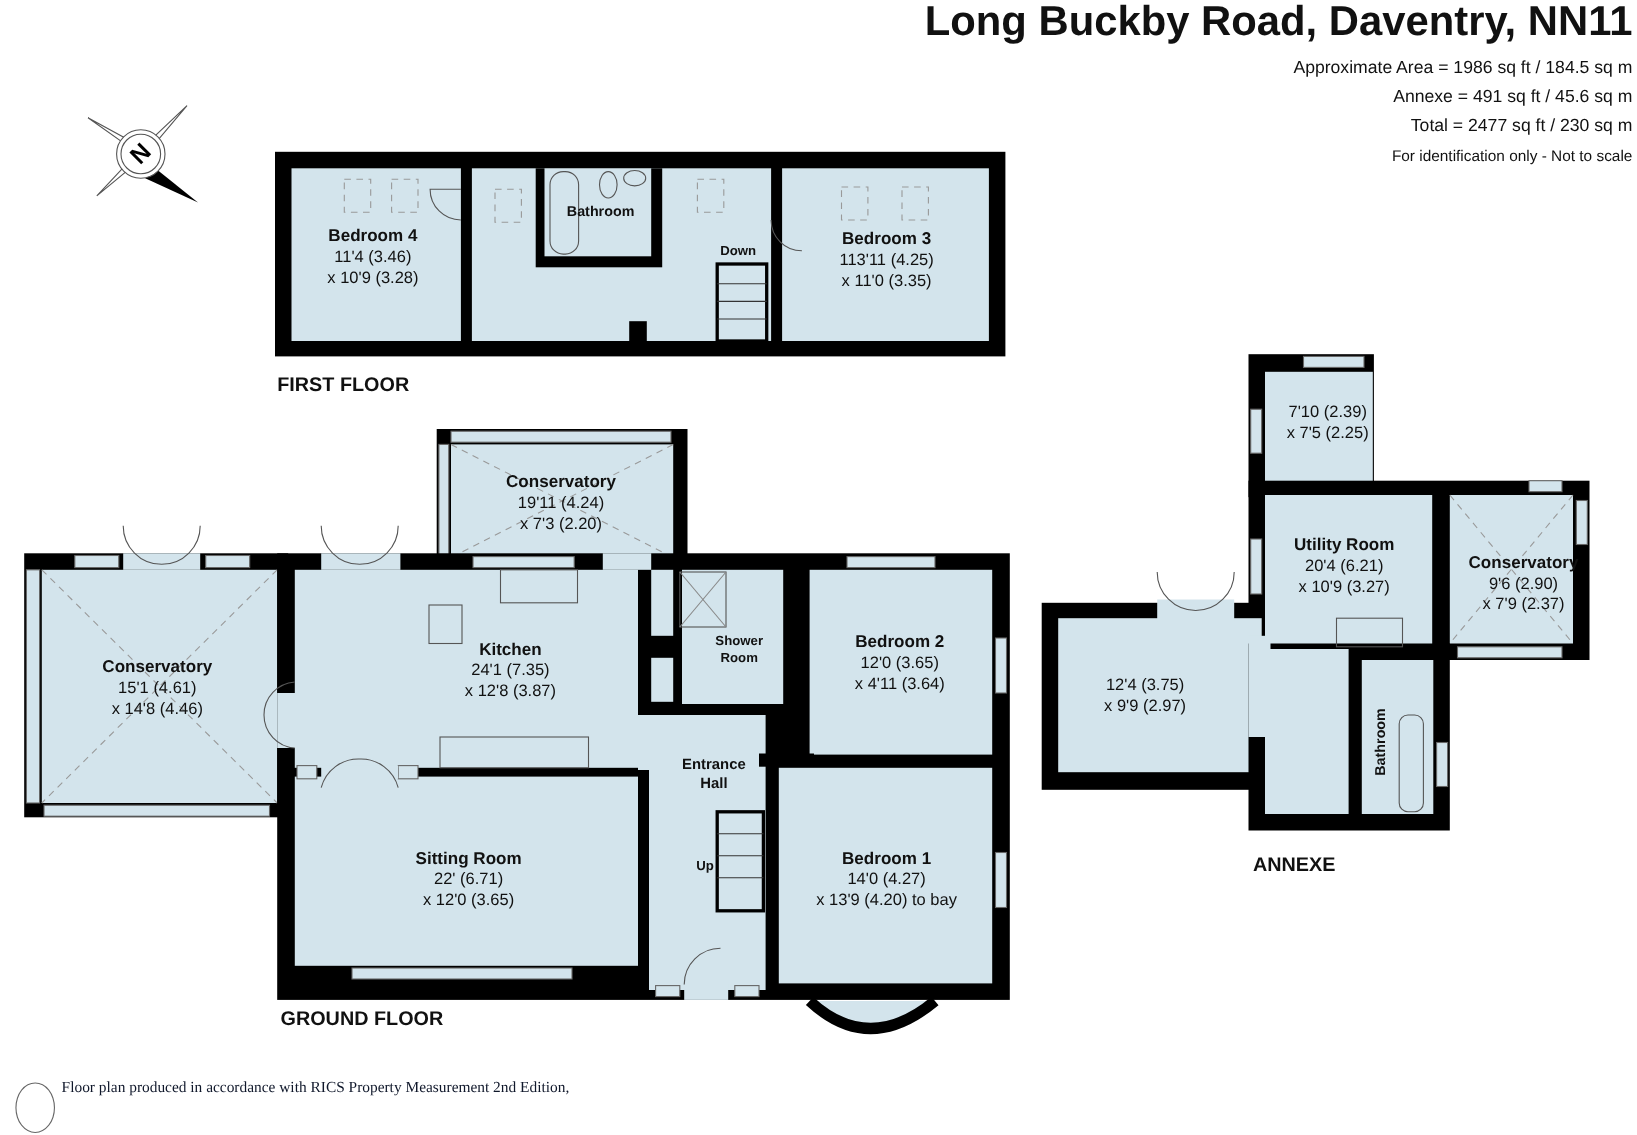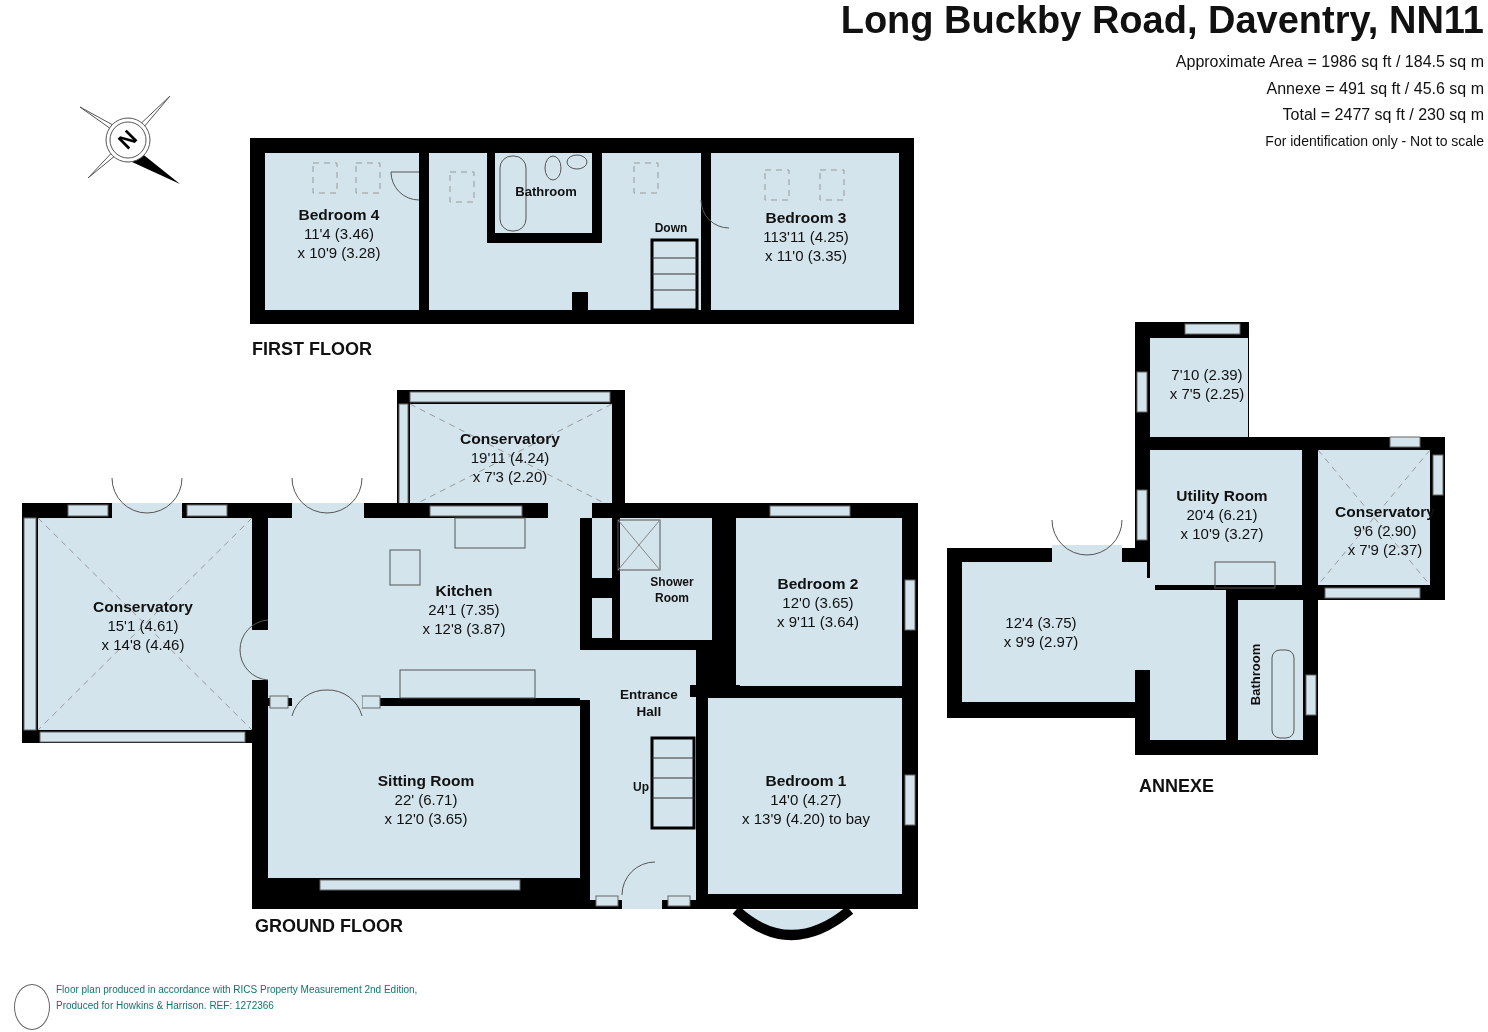--- a/index.html
+++ b/index.html
@@ -185,7 +185,7 @@
 </div>
 <div class="lbl" style="left:818px;top:574px">
   <b>Bedroom 2</b>
-  <span>12'0 (3.65)</span><br><span>x 9'11 (3.64)</span>
+  <span>12'0 (3.65)</span><br><span>x 4'11 (3.64)</span>
 </div>
 <div class="lbl" style="left:649px;top:686px;font-weight:bold;font-size:13.5px;line-height:17px">
   <span>Entrance</span><br><span>Hall</span>

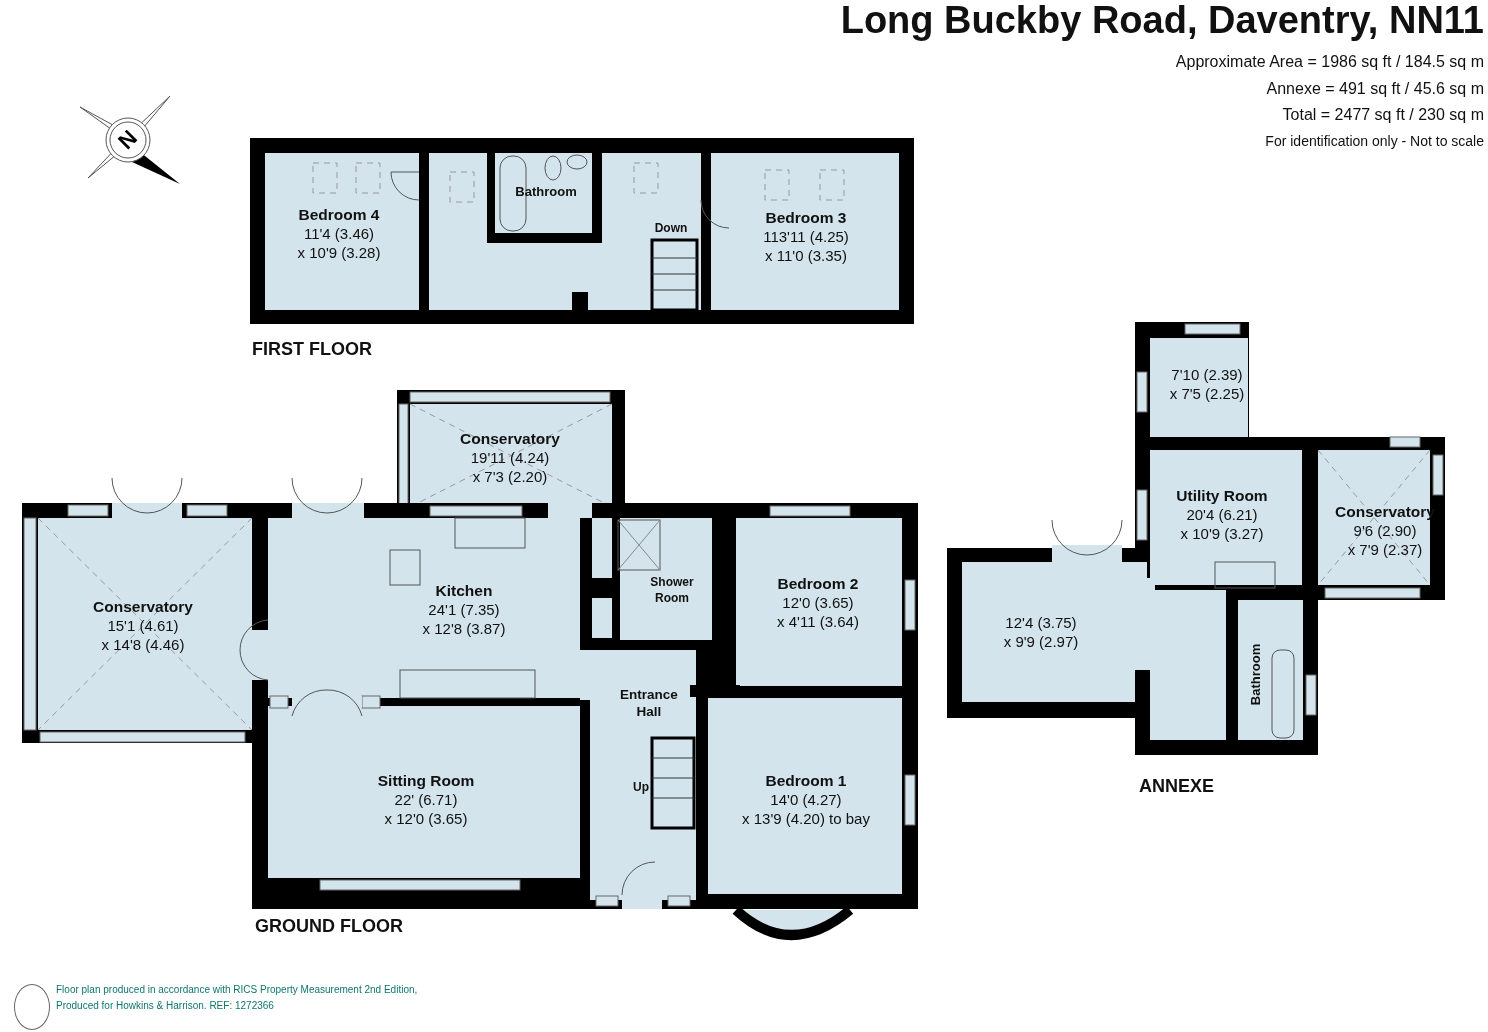--- a/index.html
+++ b/index.html
@@ -11,7 +11,7 @@
   .lbl{position:absolute;text-align:center;font-size:15px;line-height:19px;transform:translateX(-50%);white-space:nowrap;}
   .lbl b{display:block;font-size:15.5px;}
   .floor{position:absolute;font-weight:bold;font-size:18px;}
-  .footer{position:absolute;left:56px;top:982px;font-size:10px;line-height:16px;color:#0f766e;}
+  .footer{position:absolute;left:56px;top:982px;font-size:14px;line-height:16px;color:#0f172a;font-family:Liberation Serif, serif;}
   .info-icon{position:absolute;left:14px;top:984px;width:34px;height:44px;border:1.5px solid #666;border-radius:50%;}
 </style>
 </head>

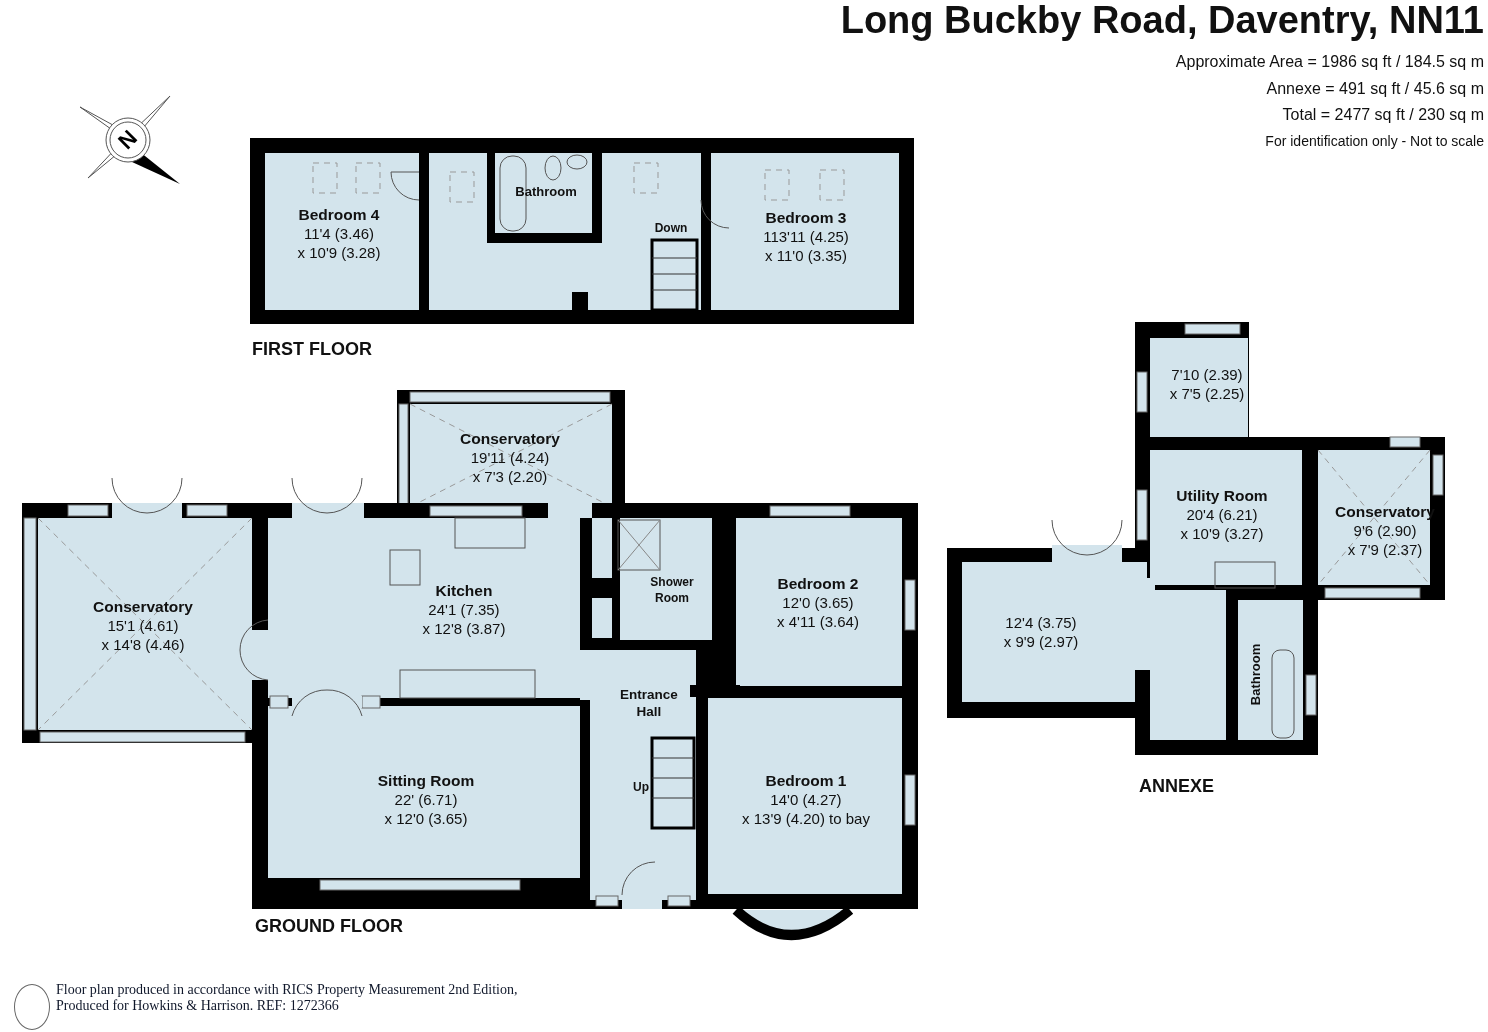--- a/index.html
+++ b/index.html
@@ -221,7 +221,6 @@
 <div class="info-icon"></div>
 <div class="footer">
   <div>Floor plan produced in accordance with RICS Property Measurement 2nd Edition,</div>
-  <div>Produced for Howkins &amp; Harrison.   REF: 1272366</div>
 </div>
 
 </body></html>

